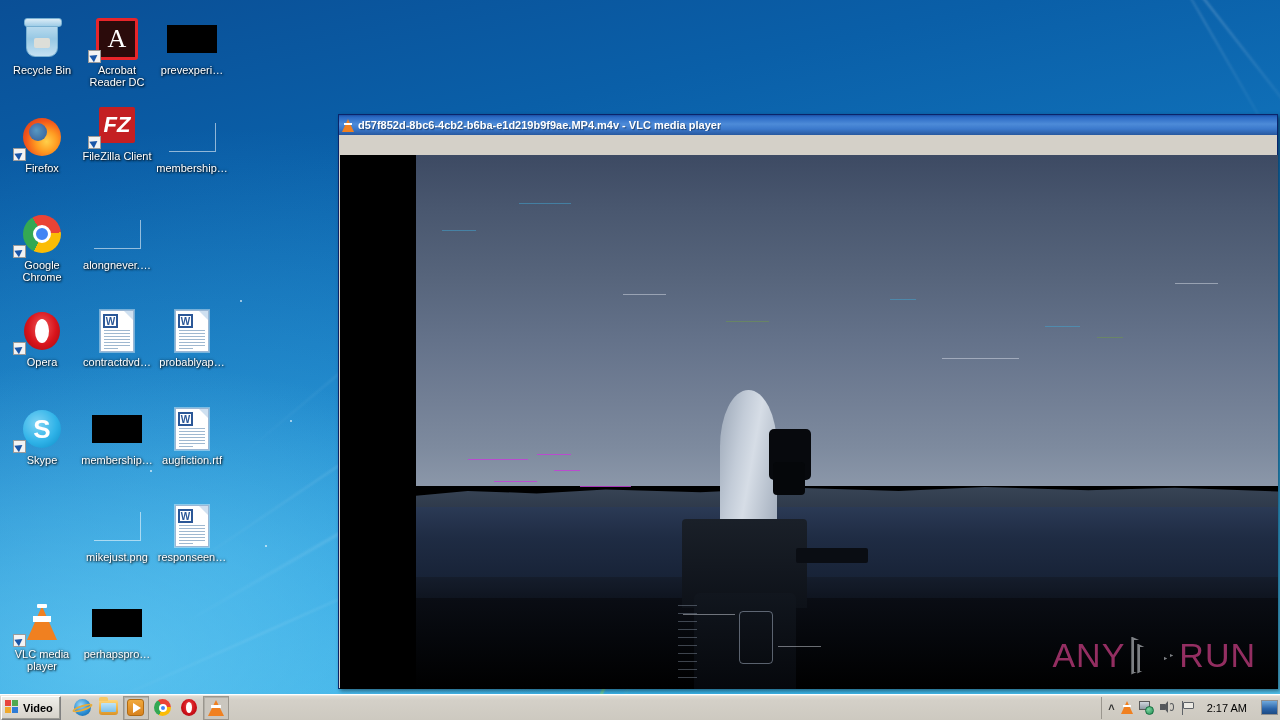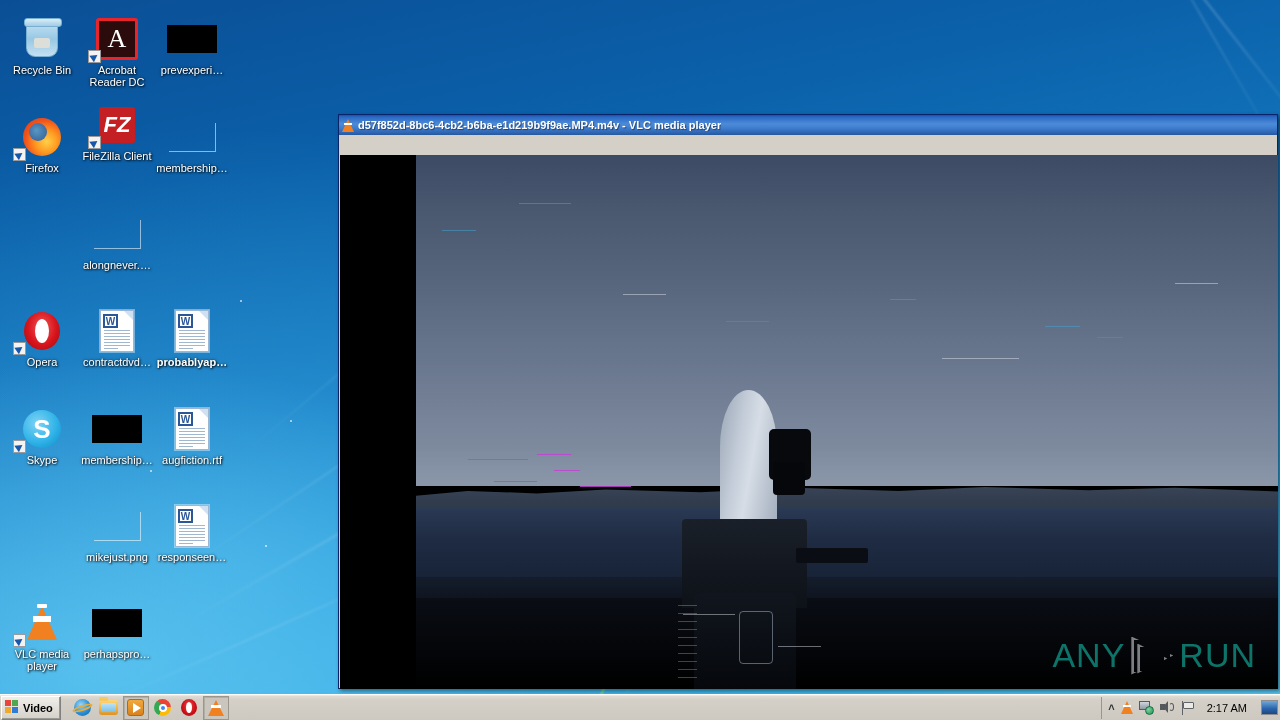--- a/index.html
+++ b/index.html
@@ -588,6 +588,14 @@
           <span class="ic-blankframe"></span>
         </div>
         <div class="lbl" style="white-space: pre-line;">membership…</div>
+      </div>
+      <div class="dicon" style="left: 5px; top: 205px;">
+        <div class="glyph">
+          <span class="ic-chrome"></span>
+          <span class="shortcut-arrow"></span>
+        </div>
+        <div class="lbl" style="white-space: pre-line;">Google
+Chrome</div>
       </div>
       <div class="dicon" style="left: 80px; top: 205px;">
         <div class="glyph">

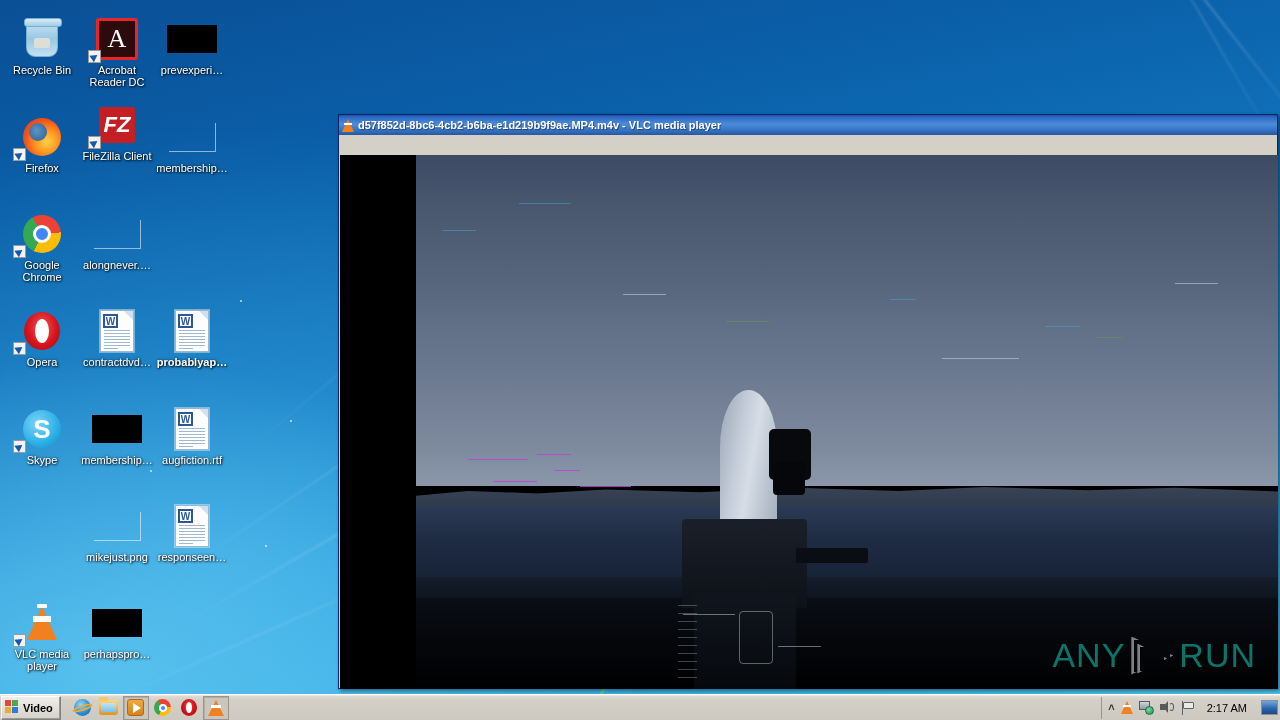--- a/index.html
+++ b/index.html
@@ -638,7 +638,7 @@
             <span class="wline" style="top:37px;width:14px"></span>
           </span>
         </div>
-        <div class="lbl" style="white-space: pre-line; font-weight: bold;">probablyap…</div>
+        <div class="lbl" style="white-space: pre-line;">probablyap…</div>
       </div>
       <div class="dicon" style="left: 5px; top: 400px;">
         <div class="glyph">

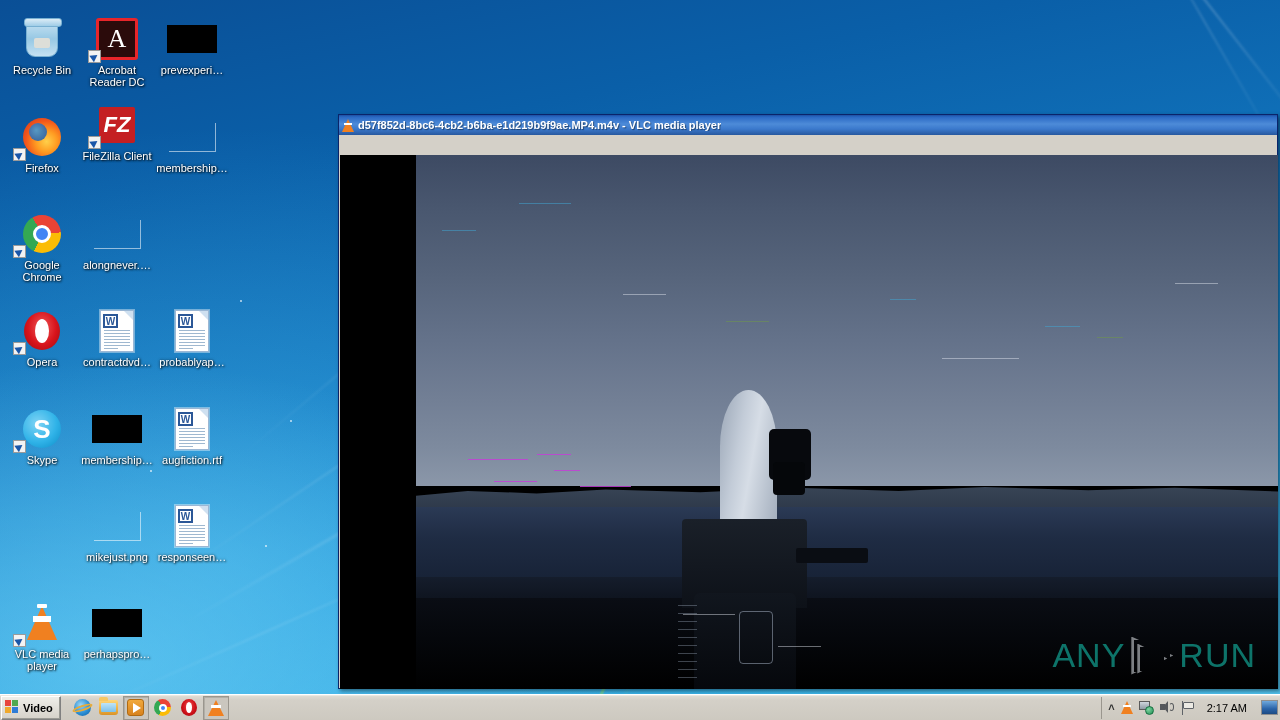--- a/index.html
+++ b/index.html
@@ -353,7 +353,7 @@
     opacity:.62;
   }
   #watermark .wtext {
-    color:#14b8a6; font-size:34px; letter-spacing:1px;
+    color:#ec4899; font-size:34px; letter-spacing:1px;
     font-family:"Liberation Sans", sans-serif; font-weight:400;
   }
   #watermark .wlogo {

